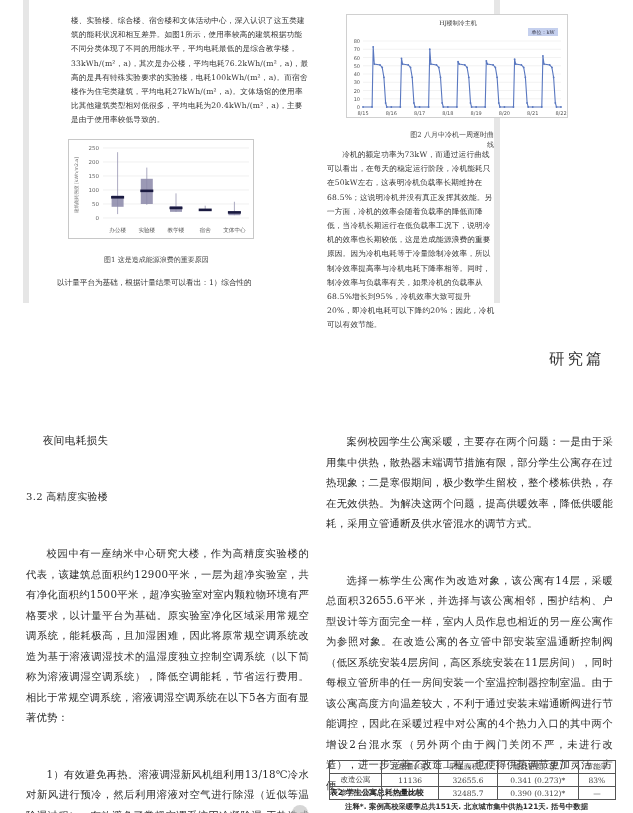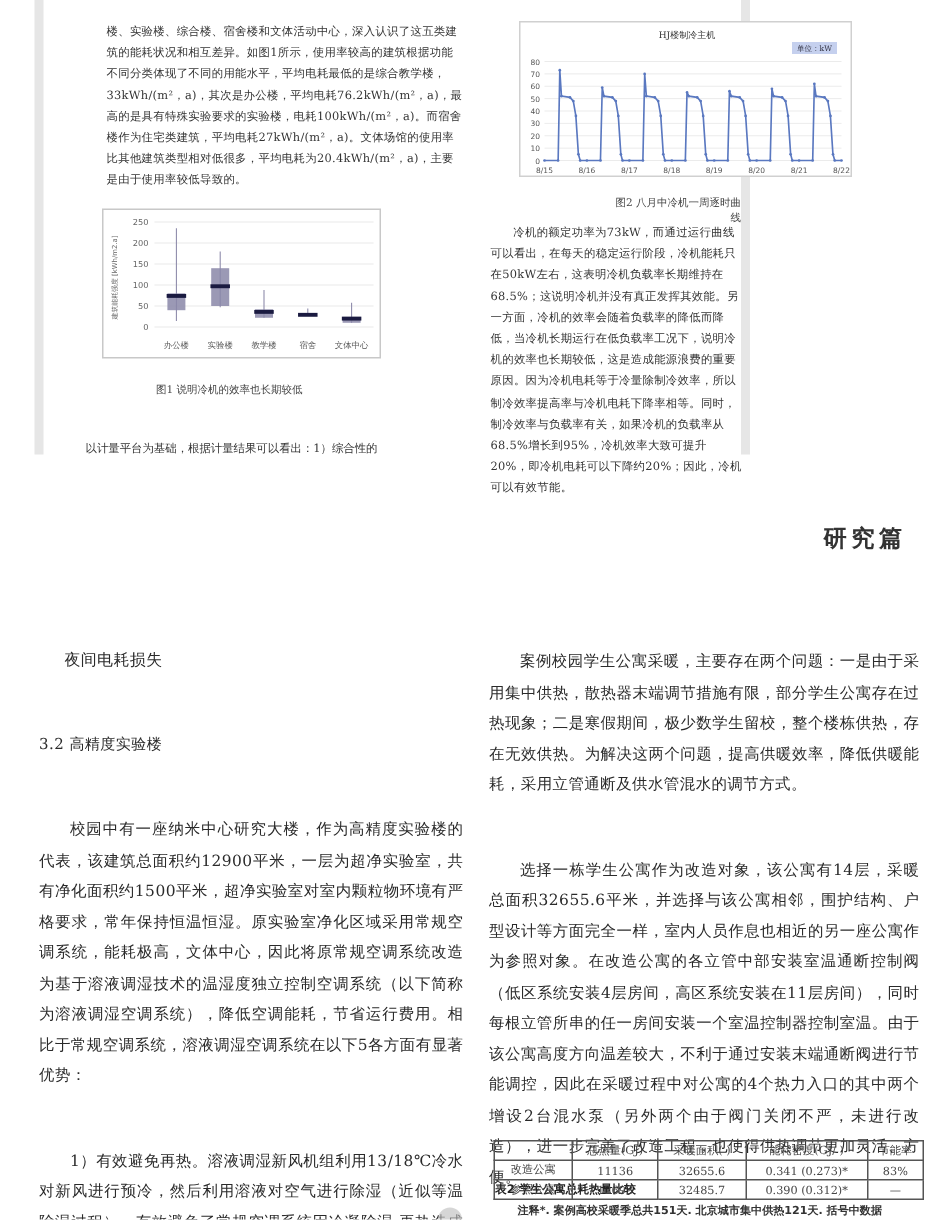--- a/index.html
+++ b/index.html
@@ -88,7 +88,7 @@
         <text x="165.4" y="92" font-size="5.6" text-anchor="middle" fill="#555">文体中心</text>
       </svg>
   </div>
-  <div class="fig1-cap" style="left:75px;">图1 说明冷机的效率也长期较低</div>
+  <div class="fig1-cap" style="left:75px;">图1 这是造成能源浪费的重要原因</div>
 
   <div class="up-tail">以计量平台为基础，根据计量结果可以看出：1）综合性的</div>
 

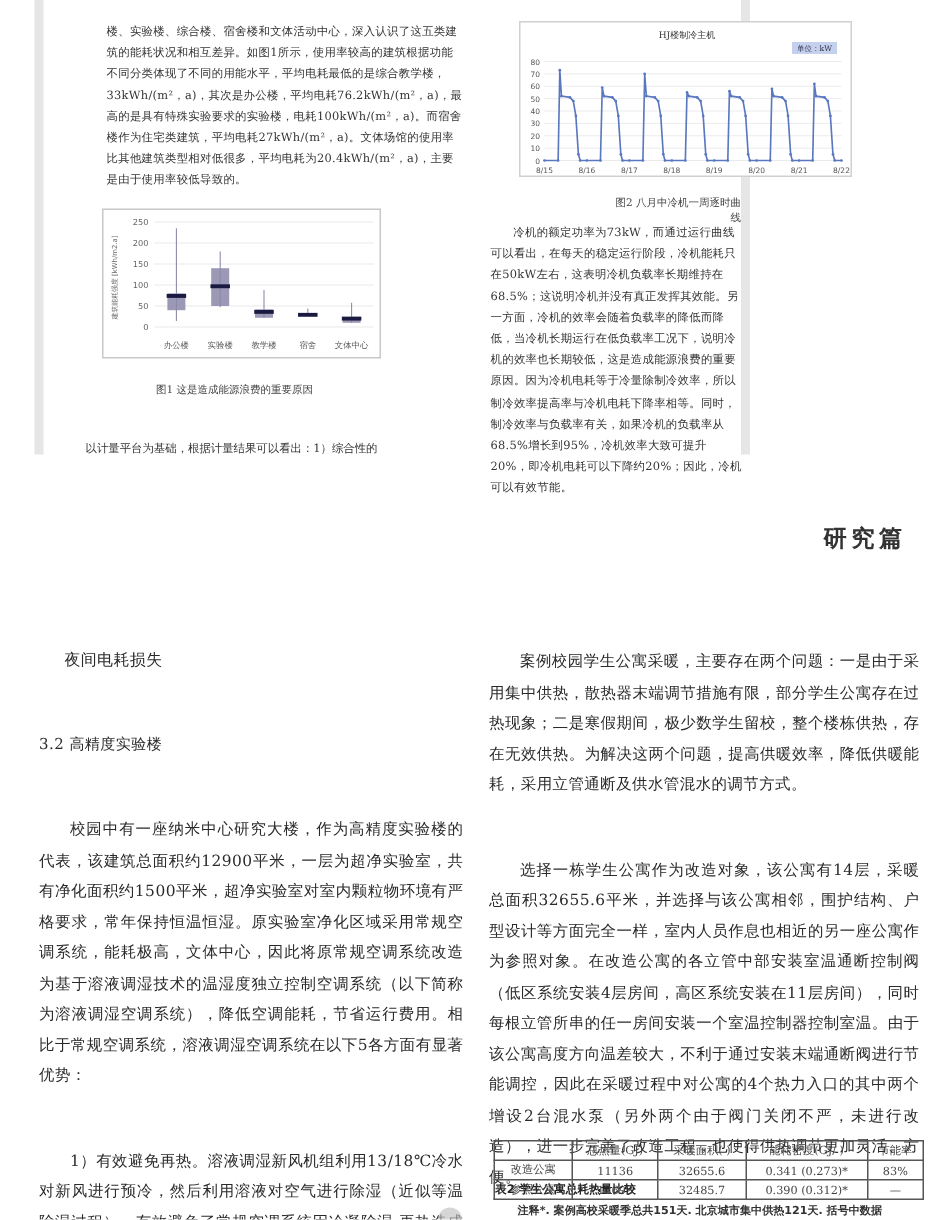--- a/index.html
+++ b/index.html
@@ -20,7 +20,7 @@
 
   .fig1 { position: absolute; left: 62px; top: 139px; width: 186px; height: 100px; border: 1px solid #c8c8c8; background: #fff; }
   .fig1-cap { position: absolute; left: 94px; top: 255px; font-size: 7px; color: #444; }
-  .up-tail { position: absolute; left: 28px; top: 294px; font-size: 7.6px; color: #333; }
+  .up-tail { position: absolute; left: 28px; top: 278px; font-size: 7.6px; color: #333; }
 
   .fig2 { position: absolute; left: 340px; top: 14px; width: 222px; height: 104px; border: 1px solid #d0d0d0; background: #fff; }
   .fig2-cap { position: absolute; left: 398px; top: 130px; font-size: 7px; color: #444; text-align: right; }

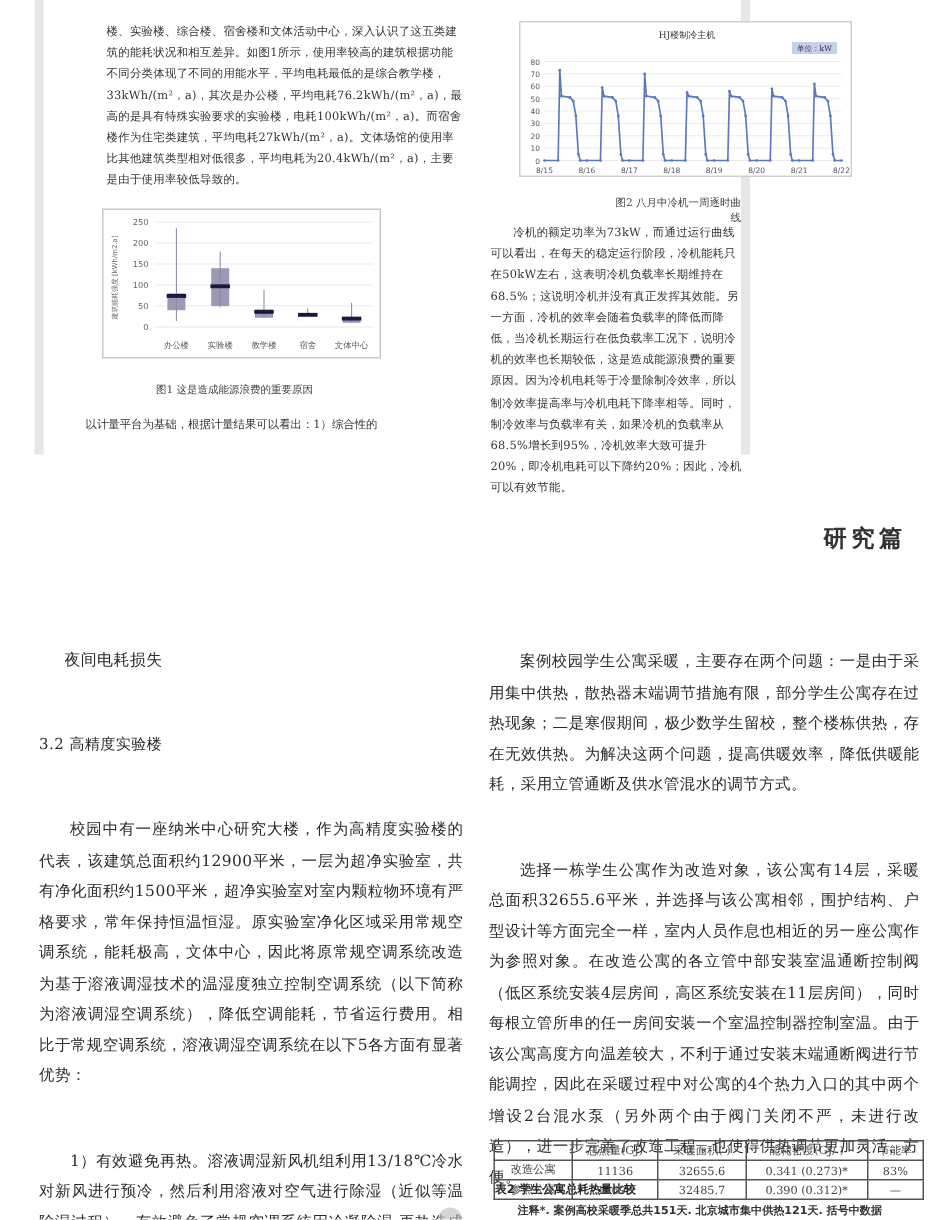--- a/index.html
+++ b/index.html
@@ -25,7 +25,7 @@
   .fig2 { position: absolute; left: 340px; top: 14px; width: 222px; height: 104px; border: 1px solid #d0d0d0; background: #fff; }
   .fig2-cap { position: absolute; left: 398px; top: 130px; font-size: 7px; color: #444; text-align: right; }
 
-  .section-tag { position: absolute; left: 549px; top: 349px; font-size: 15.5px; letter-spacing: 3px; color: #333; font-weight: bold; }
+  .section-tag { position: absolute; left: 549px; top: 349px; font-size: 15.5px; letter-spacing: 3px; color: #333; }
 
   
   .col { position: absolute; font-size: 10.3px; line-height: 20.5px; color: #2a2a2a; text-align: justify; letter-spacing: 0.3px; }

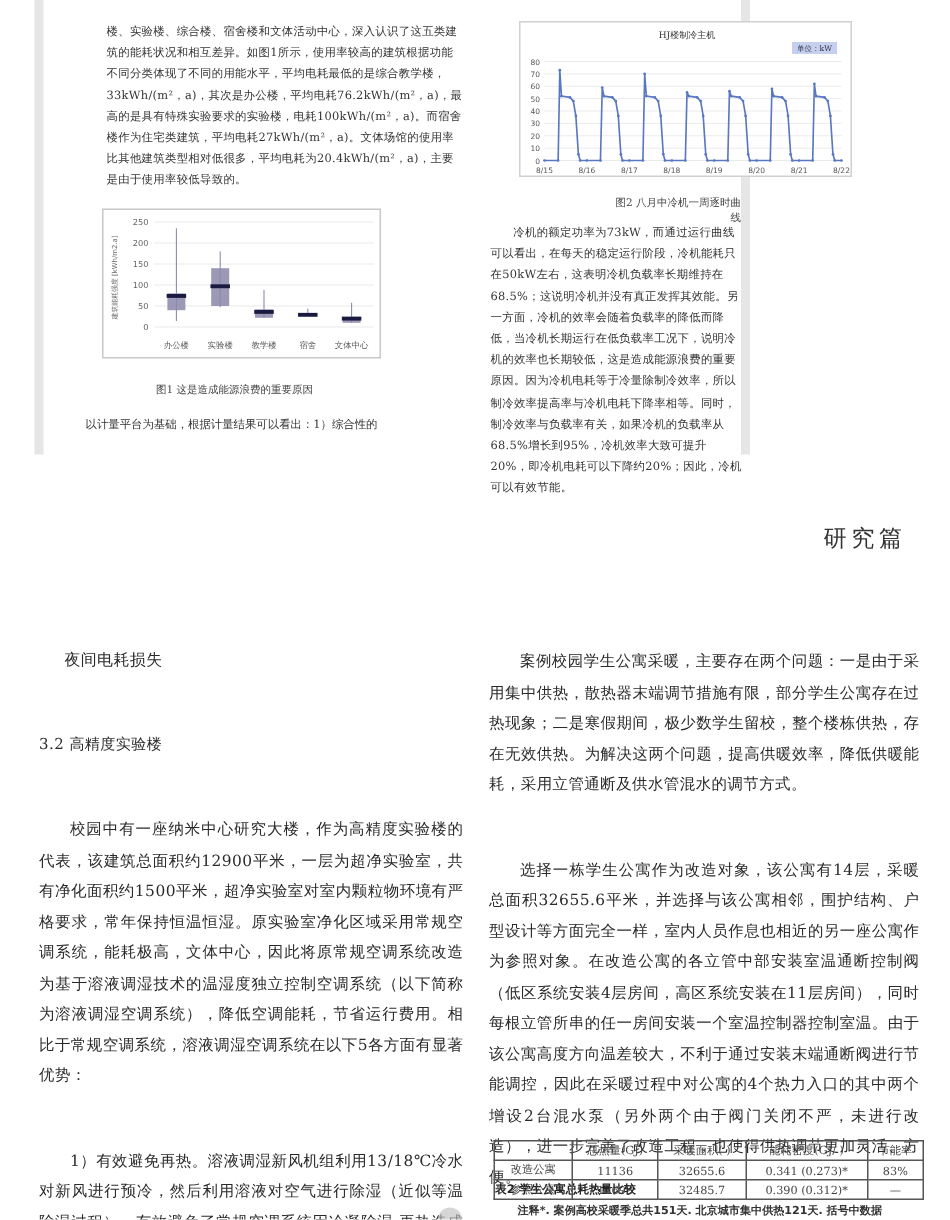--- a/index.html
+++ b/index.html
@@ -202,7 +202,7 @@
 <div class="col col-left">
   <p class="subhead">夜间电耗损失</p>
   <p class="noind h32">3.2 高精度实验楼</p>
-  <p>校园中有一座纳米中心研究大楼，作为高精度实验楼的代表，该建筑总面积约12900平米，一层为超净实验室，共有净化面积约1500平米，超净实验室对室内颗粒物环境有严格要求，常年保持恒温恒湿。原实验室净化区域采用常规空调系统，能耗极高，文体中心，因此将原常规空调系统改造为基于溶液调湿技术的温湿度独立控制空调系统（以下简称为溶液调湿空调系统），降低空调能耗，节省运行费用。相比于常规空调系统，溶液调湿空调系统在以下5各方面有显著优势：</p>
+  <p>校园中有一座纳米中心研究大楼，作为高精度实验楼的代表，该建筑总面积约12900平米，一层为超净实验室，共有净化面积约1500平米，超净实验室对室内颗粒物环境有严格要求，以计量平台为基础。原实验室净化区域采用常规空调系统，能耗极高，且加湿困难，因此将原常规空调系统改造为基于溶液调湿技术的温湿度独立控制空调系统（以下简称为溶液调湿空调系统），降低空调能耗，节省运行费用。相比于常规空调系统，溶液调湿空调系统在以下5各方面有显著优势：</p>
   <p>1）有效避免再热。溶液调湿新风机组利用13/18℃冷水对新风进行预冷，然后利用溶液对空气进行除湿（近似等温除湿过程），有效避免了常规空调系统因冷凝除湿-再热造成的能量浪费。</p>
 
 </div>

